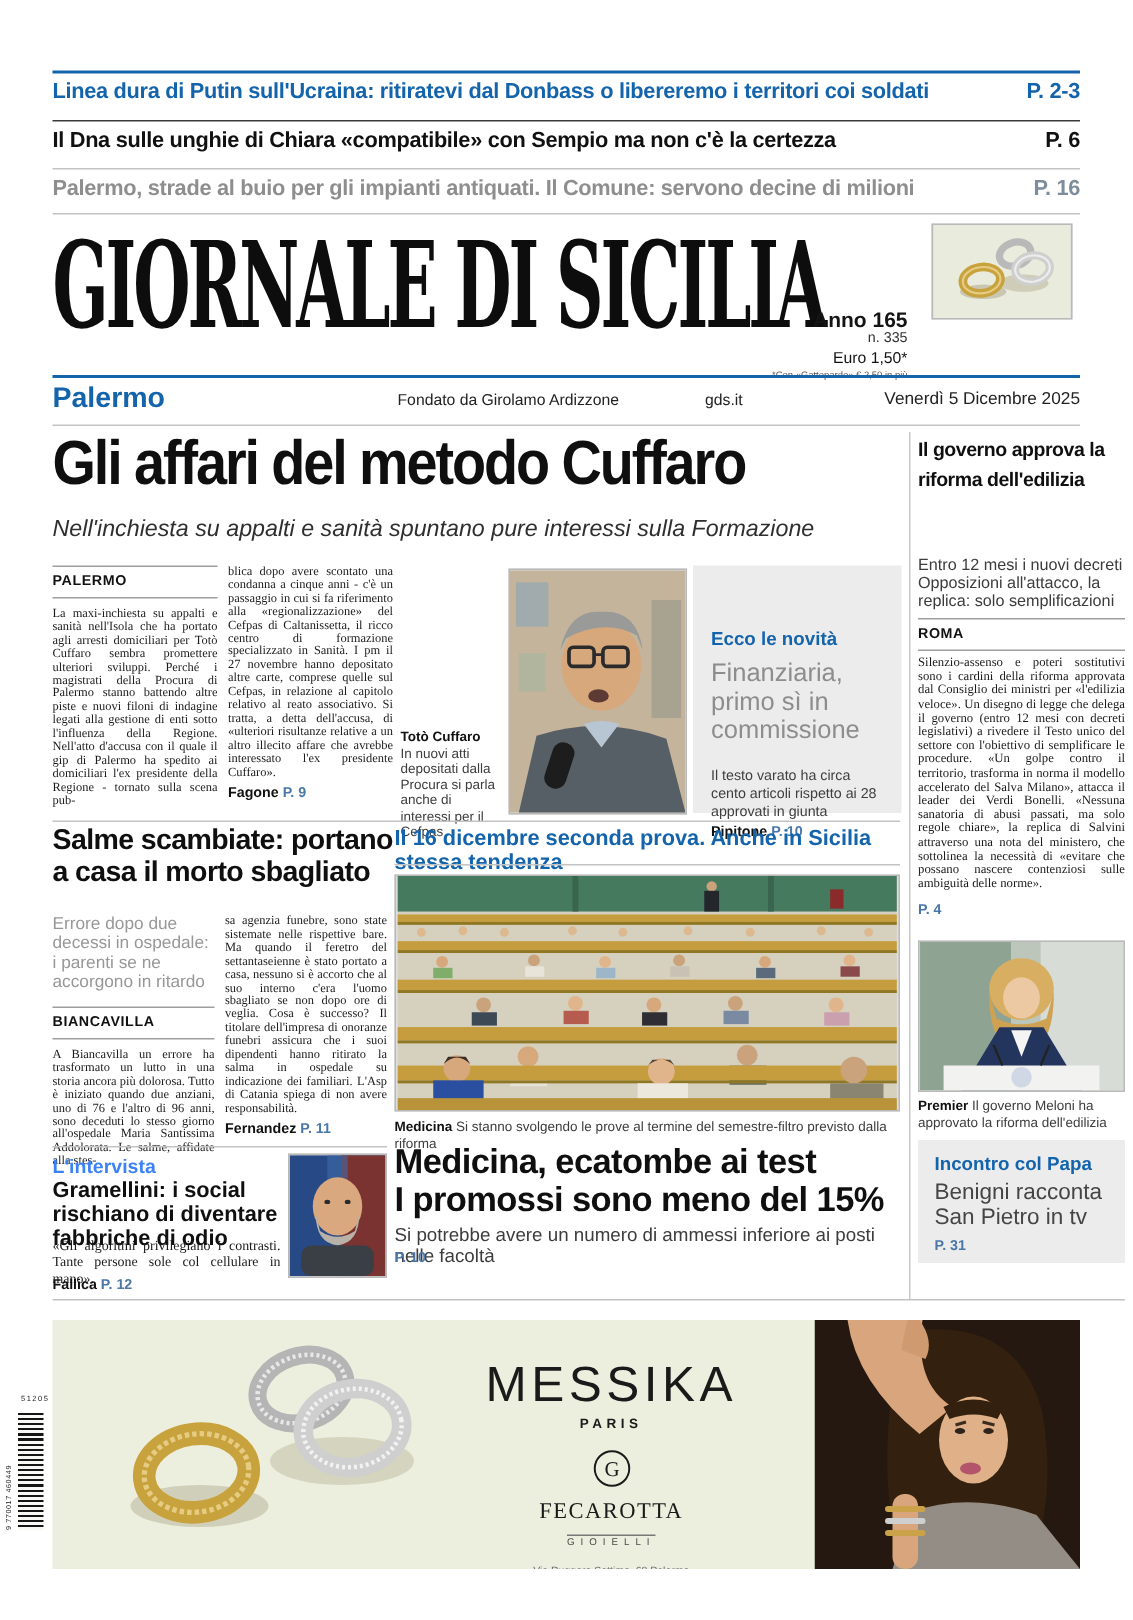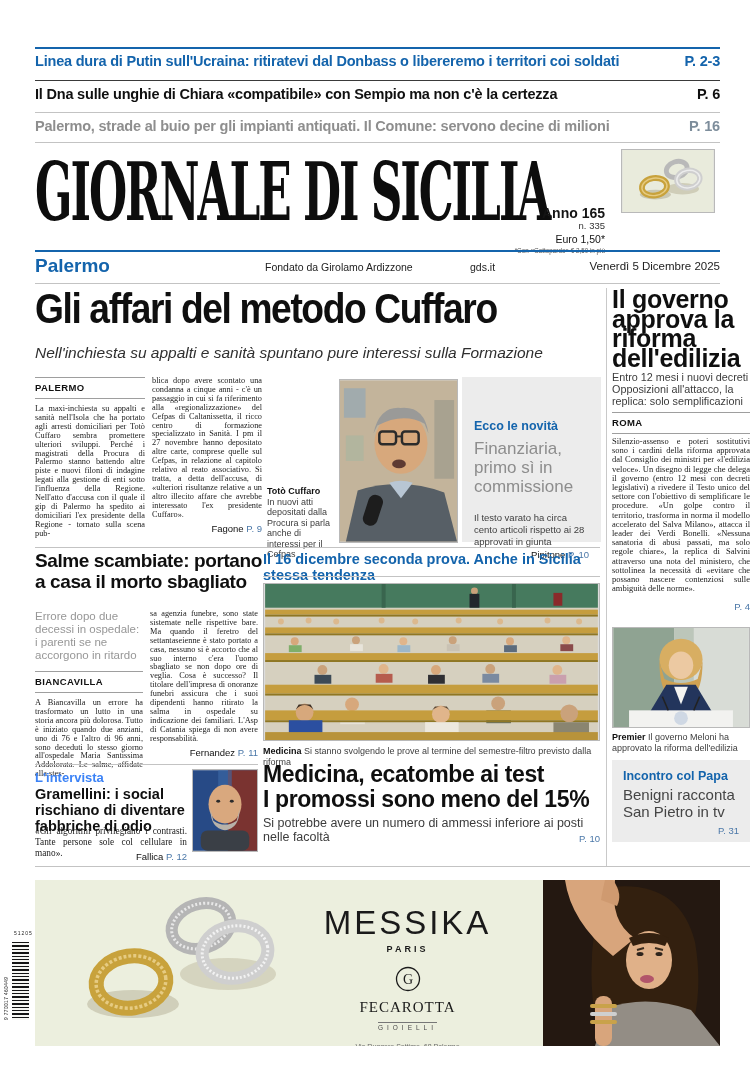--- a/index.html
+++ b/index.html
@@ -54,7 +54,7 @@
       transform:scale(.93,1.04);transform-origin:left top;}
   .lead-sub{position:absolute;left:35px;top:344px;width:570px;font-size:15.5px;color:#2f2f2f;font-style:italic;}
 
-  .gov-headline{position:absolute;left:612px;top:290px;width:140px;font-size:25px;line-height:19.5px;
+  .gov-headline{position:absolute;left:612px;top:290px;width:140px;font-size:13px;line-height:19.5px;
       font-weight:bold;letter-spacing:-0.3px;color:#0f0f0f;}
   .gov-sub{position:absolute;left:612px;top:371px;width:138px;font-size:10.8px;line-height:12px;color:#3c3c3c;}
 

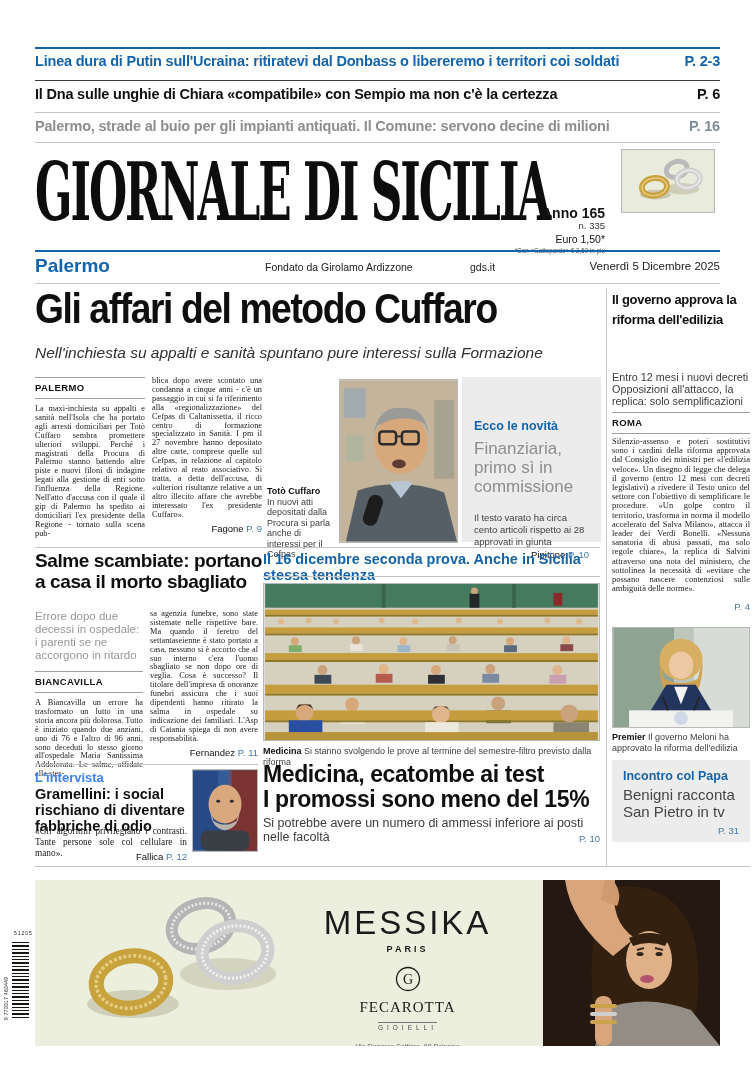--- a/index.html
+++ b/index.html
@@ -40,7 +40,7 @@
          text-align:justify;color:#1b1b1b;}
   .kickbox{border-top:1px solid #9e9e9e;border-bottom:1px solid #9e9e9e;padding:4px 0 5px;
            font-size:9.5px;font-weight:bold;letter-spacing:.4px;color:#111;}
-  .byline{font-size:9.5px;font-weight:normal;color:#111;text-align:right;}
+  .byline{font-size:9.5px;font-weight:bold;color:#111;}
   .byline .pg{color:#4a77a8;}
   .cap{font-size:9px;line-height:10.5px;color:#3d3d3d;}
   .cap .cap-b{font-weight:bold;color:#111;}

